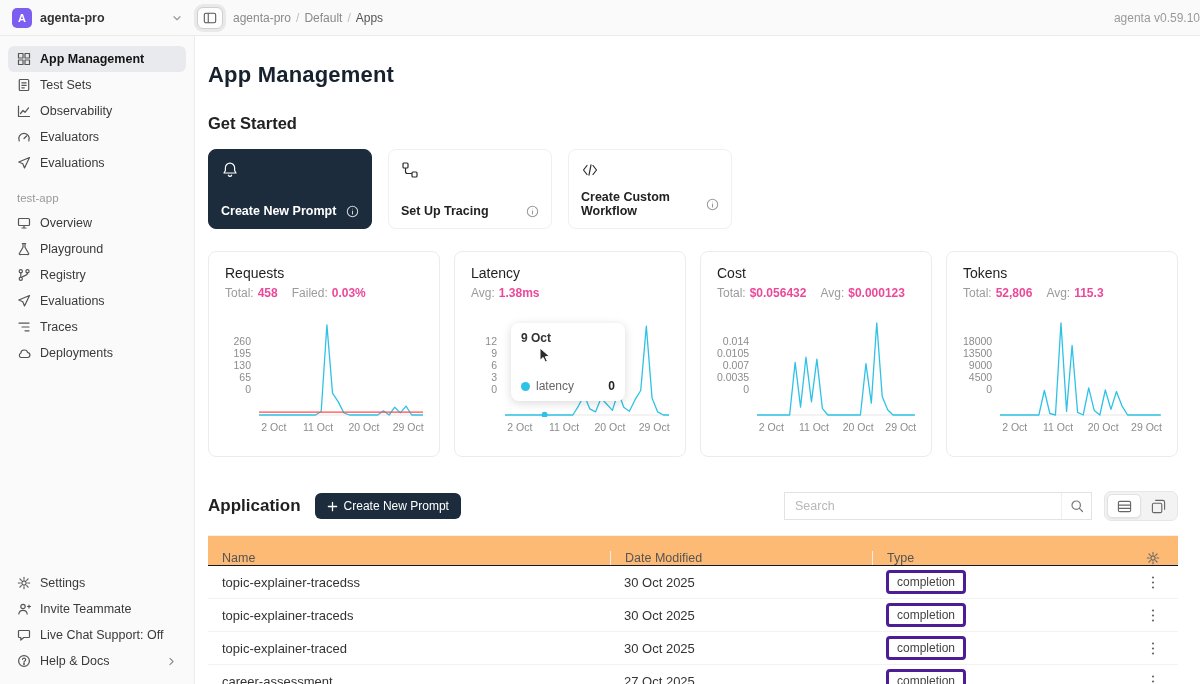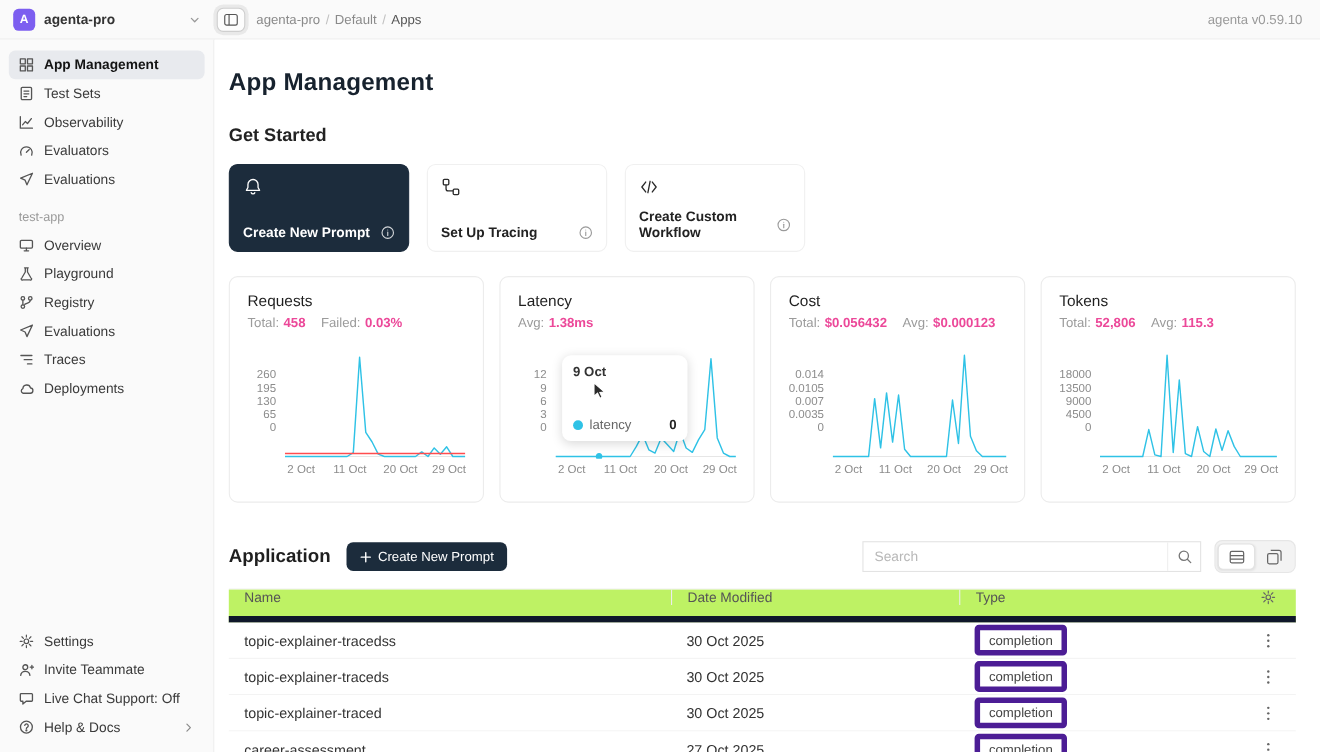--- a/index.html
+++ b/index.html
@@ -22,7 +22,7 @@
 .crumb{cursor:pointer}
 .crumb:last-child{color:#555}
 .crumb-sep{color:#c0c0c0}
-.version{margin-left:auto;padding-right:16px;font-size:12px;color:#9a9a9a}
+.version{margin-left:auto;font-size:12px;color:#9a9a9a}
 
 
 .layout{display:flex;height:648px}

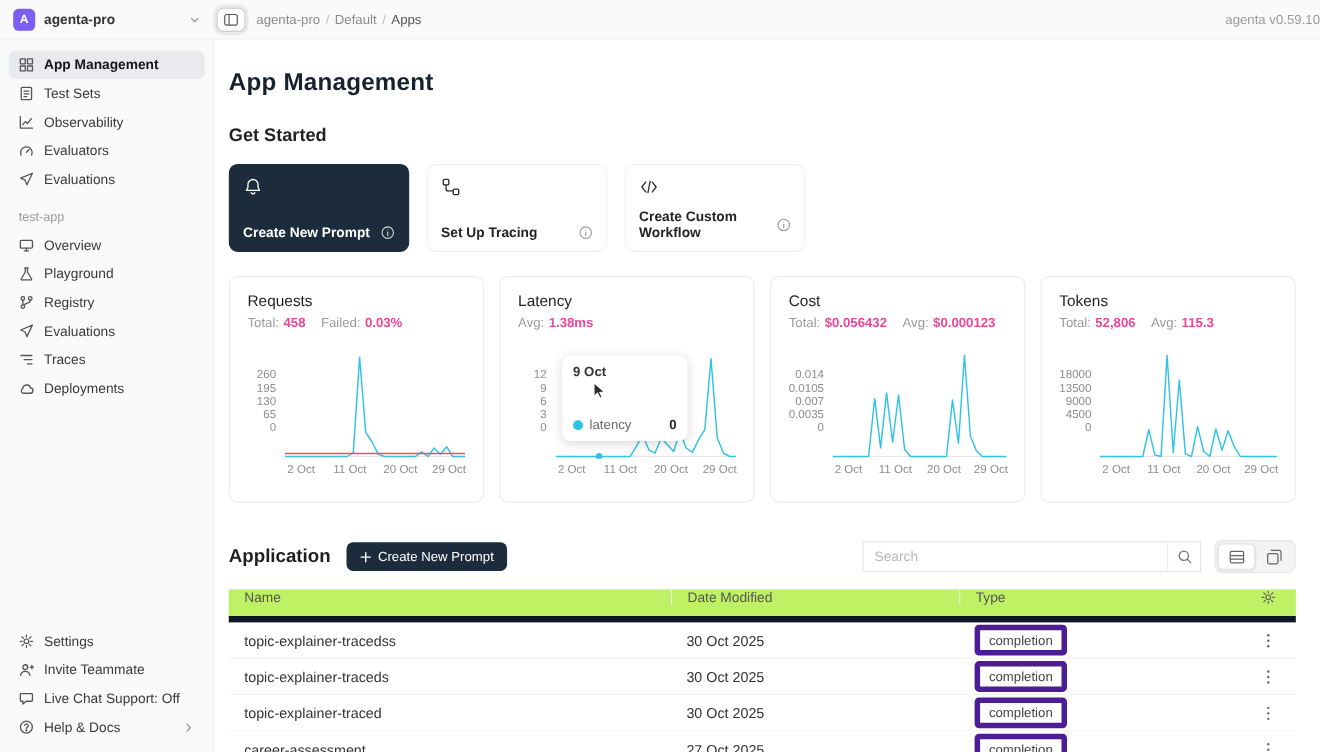--- a/index.html
+++ b/index.html
@@ -100,7 +100,7 @@
 
 
 .table{margin-top:14px;border-top:1px solid #f0f0f0}
-.thead{display:flex;height:30px;align-items:flex-start;background:#bef264;border-bottom:6px solid #0f172a;
+.thead{display:flex;height:30px;align-items:flex-end;background:#fdba74;border-bottom:1px solid #0f172a;
   font-size:12.5px;color:#555;font-weight:500}
 .trow{display:flex;height:33px;align-items:center;border-bottom:1px solid #f2f2f2;font-size:13px;
   color:#333;cursor:pointer;background:#fff}

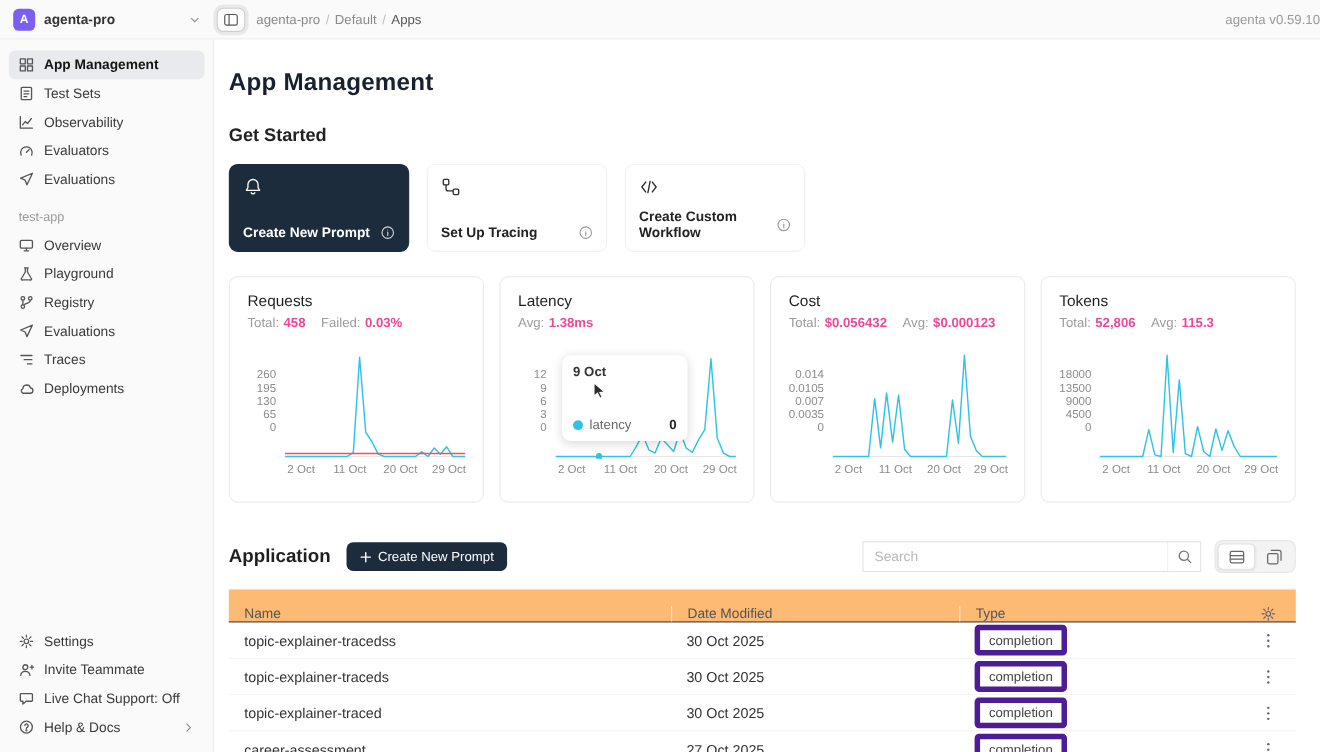--- a/index.html
+++ b/index.html
@@ -109,7 +109,7 @@
 .thead .c-date,.thead .c-type{border-left:1px solid #ececec}
 .c-type{flex:1;padding:0 14px}
 .c-gear{flex:0 0 50px;display:flex;justify-content:center;color:#666}
-.badge{display:inline-block;border:5px solid #4c1d95;border-radius:4px;padding:2px 8px;font-size:12px;
+.badge{display:inline-block;border:3px solid #4c1d95;border-radius:4px;padding:2px 8px;font-size:12px;
   color:#444;background:#fff}
 .kebab{cursor:pointer;color:#666;display:flex;padding:4px}
 .gear-hbtn{cursor:pointer;display:flex;color:#666}

